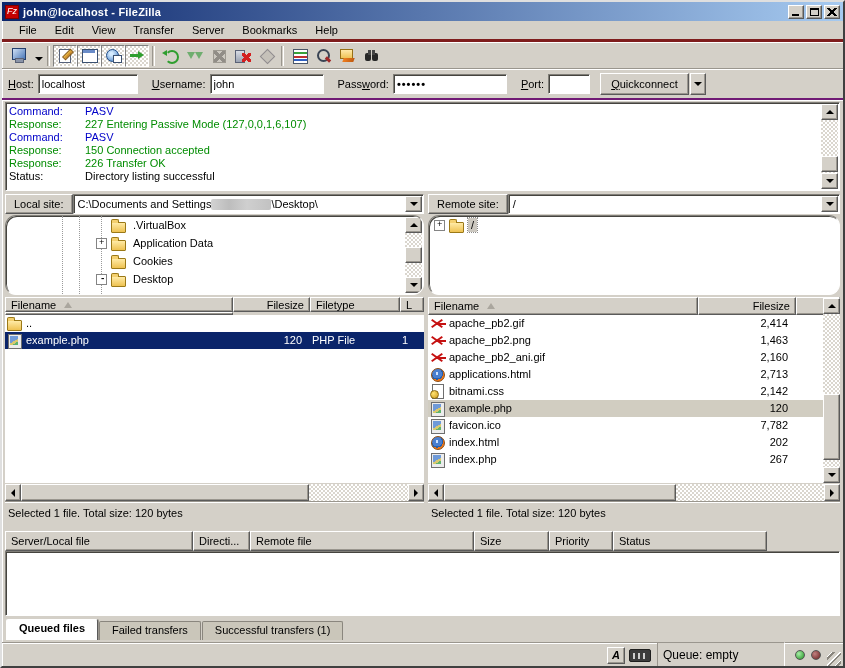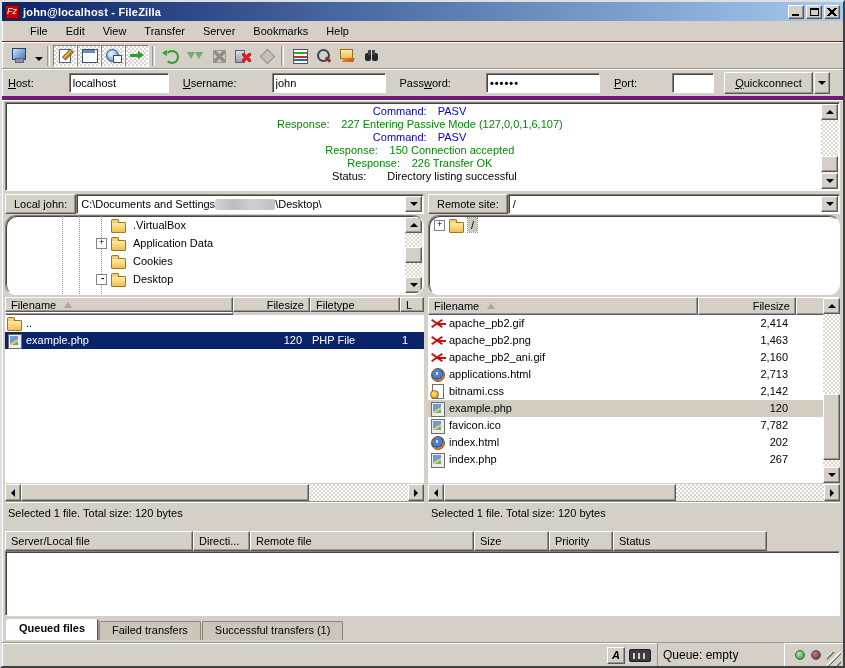--- a/index.html
+++ b/index.html
@@ -27,8 +27,8 @@
                  linear-gradient(-45deg, transparent 43%, #000 43% 57%, transparent 57%); }
 
   
-  .menubar { position:absolute; top:19px; left:0; right:0; height:21px; display:flex; align-items:center; padding-left:19px;
-             border-bottom:1px solid #7f1d1d; box-shadow: 0 1px 0 #fff; }
+  .menubar { position:absolute; top:19px; left:0; right:0; height:21px; display:flex; align-items:center; padding-left:8px;
+             border-bottom:3px solid #7f1d1d; box-shadow: 0 1px 0 #fff; }
   .menu-item { padding:3px 9px; }
   .toolbar { position:absolute; top:41px; left:0; right:0; height:26px; display:flex; align-items:center; padding-left:4px;
              border-bottom:1px solid #9a968e; box-shadow: 0 1px 0 #fff; }

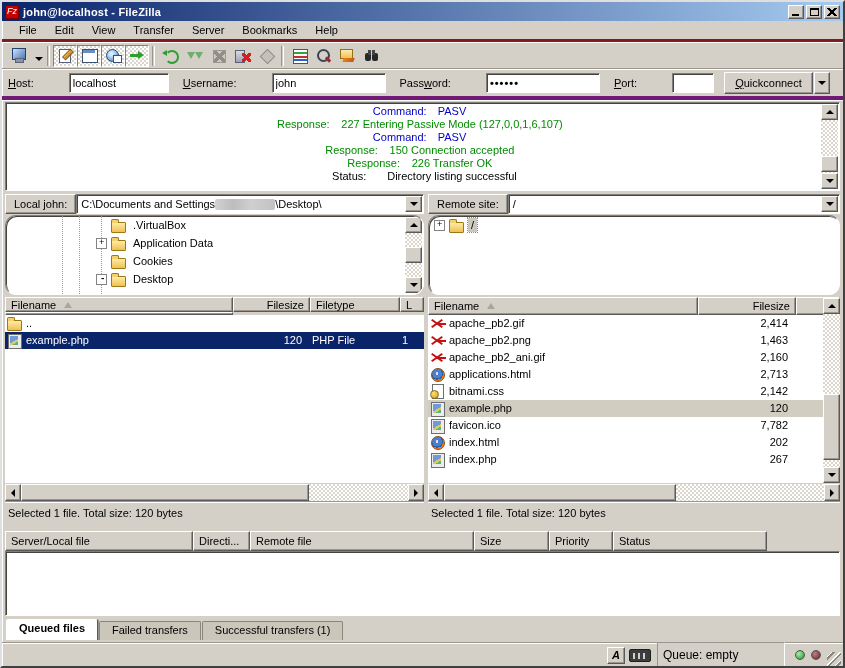--- a/index.html
+++ b/index.html
@@ -73,7 +73,7 @@
   .find-files-icon::after { content:""; position:absolute; left:5px; top:3px; width:3px; height:5px; background:#444; box-shadow:4px 0 0 #444; }
 
   .quickbar { position:absolute; top:68px; left:0; right:0; height:30px; display:flex; align-items:center; padding-left:6px;
-              border-bottom:4px solid #701a75; box-shadow: 0 1px 0 #fff; }
+              border-bottom:2px solid #701a75; box-shadow: 0 1px 0 #fff; }
   .qc-label { margin-right:4px; }
   .ak { text-decoration:underline; }
   .qc-input { height:20px; font:11px "Liberation Sans",sans-serif; background:#fff; border:1px solid; border-color:#807e78 #fff #fff #807e78; box-shadow: inset 1px 1px 0 #45443f; padding:0 3px;margin-left:31px; }

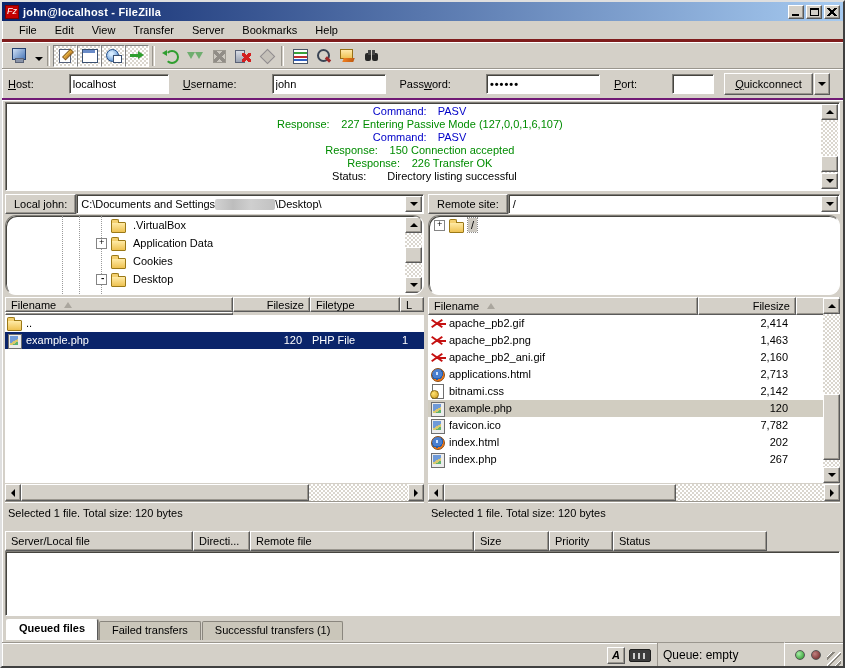--- a/index.html
+++ b/index.html
@@ -76,7 +76,7 @@
               border-bottom:2px solid #701a75; box-shadow: 0 1px 0 #fff; }
   .qc-label { margin-right:4px; }
   .ak { text-decoration:underline; }
-  .qc-input { height:20px; font:11px "Liberation Sans",sans-serif; background:#fff; border:1px solid; border-color:#807e78 #fff #fff #807e78; box-shadow: inset 1px 1px 0 #45443f; padding:0 3px;margin-left:31px; }
+  .qc-input { height:20px; font:11px "Liberation Sans",sans-serif; background:#fff; border:1px solid; border-color:#807e78 #fff #fff #807e78; box-shadow: inset 1px 1px 0 #45443f; padding:0 3px; }
   .qc-host { width:100px; margin-right:14px; } .qc-user { width:114px; margin-right:14px; }
   .qc-pass { width:114px; margin-right:14px; letter-spacing:1px; font-weight:bold; } .qc-port { width:42px; margin-right:10px; }
   .qc-btn { height:22px; padding:0 10px; display:flex; align-items:center; font:11px "Liberation Sans",sans-serif; }

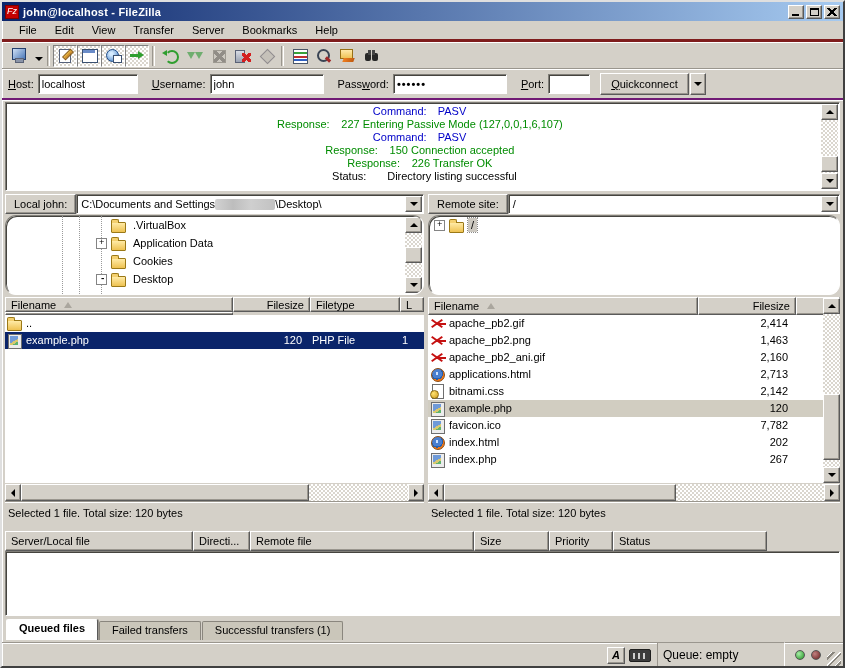--- a/index.html
+++ b/index.html
@@ -88,7 +88,7 @@
 
   
   .logpane { position:absolute; top:100px; left:3px; right:3px; height:89px; }
-  .log-lines { position:absolute; top:2px; left:3px; right:20px; bottom:2px; overflow:hidden;text-align:center; }
+  .log-lines { position:absolute; top:2px; left:3px; right:20px; bottom:2px; overflow:hidden; }
   .log-line { line-height:13px; white-space:nowrap; }
   .log-line .log-label { display:inline-block; width:76px; }
   .log-line.command { color:#0000c8; }

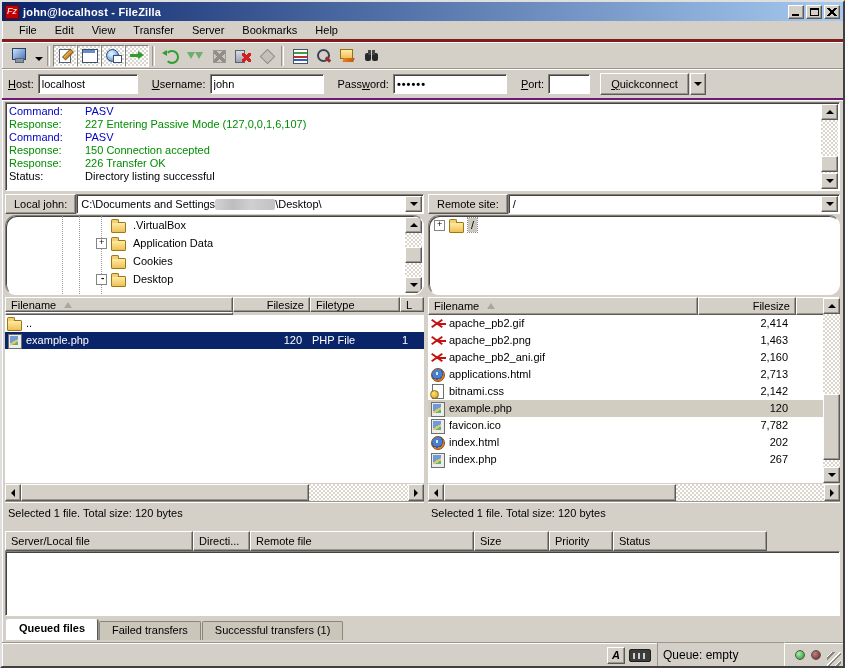--- a/index.html
+++ b/index.html
@@ -355,7 +355,7 @@
 
     <div class="pane local">
       <div class="site-row">
-        <span class="site-label raised">Local john:</span>
+        <span class="site-label raised">Local site:</span>
         <div class="combo inset">
           <span class="combo-text"><span>C:\Documents and Settings</span><span class="redacted"></span><span>\Desktop\</span></span>
           <span class="combo-btn raised">

